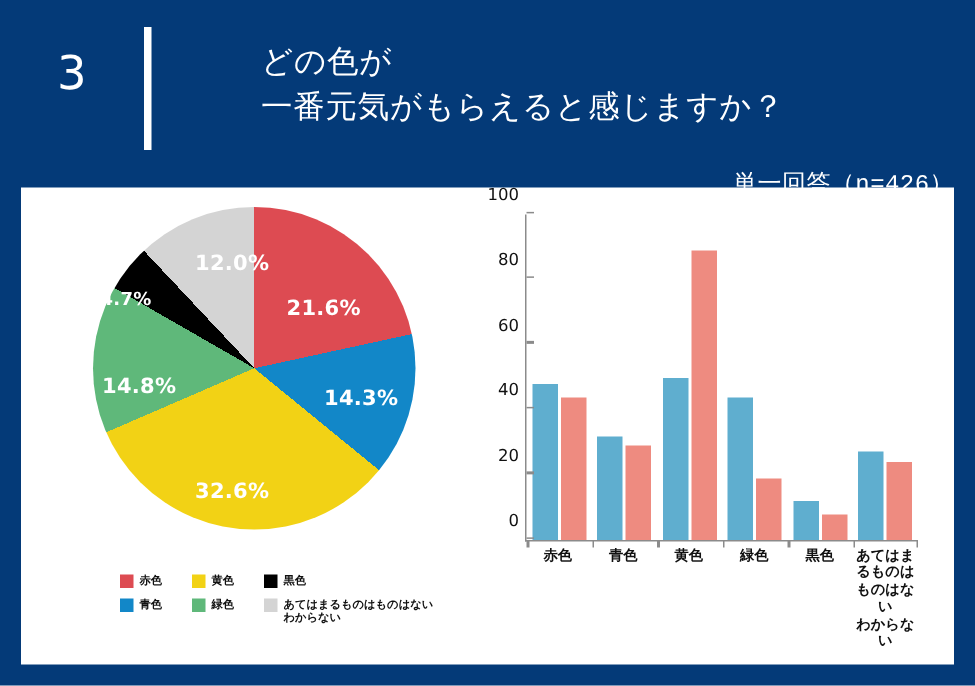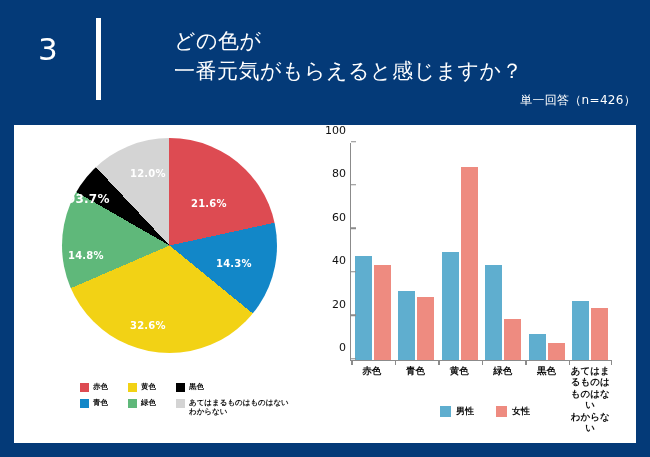--- a/index.html
+++ b/index.html
@@ -31,8 +31,8 @@
     margin-left:39px;
   }
   .q-note{
-    position:absolute;right:14px;top:92px;
-    color:#ffffff;font-size:12px;letter-spacing:.3px;
+    position:absolute;right:14px;top:112px;
+    color:#ffffff;font-size:16px;letter-spacing:.3px;font-family:Liberation Mono, monospace;
   }
   
   .card{

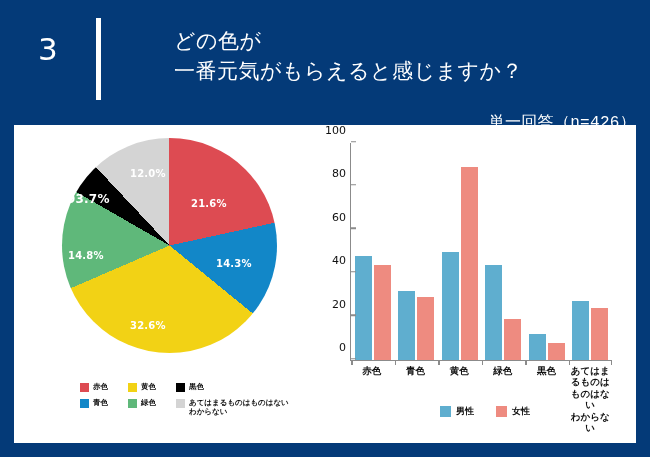--- a/index.html
+++ b/index.html
@@ -49,7 +49,7 @@
     border-radius:50%;
   }
   .pie-label{
-    position:absolute;color:#ffffff;font-size:10px;font-weight:bold;
+    position:absolute;color:#ffffff;font-size:14px;font-weight:bold;
     letter-spacing:.2px;white-space:nowrap;
   }
   .pl-red{left:165px;top:68px;}

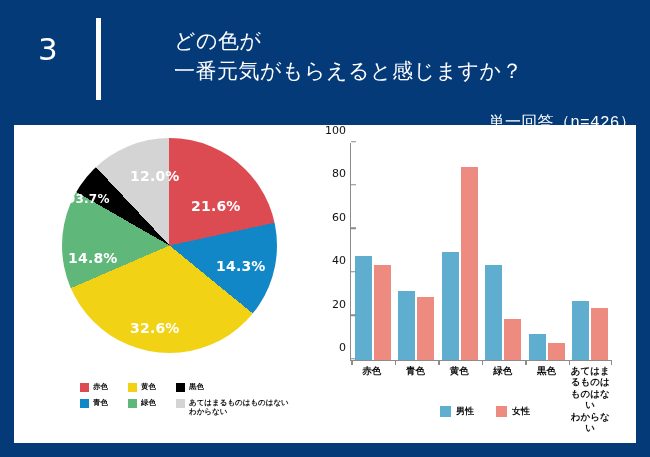--- a/index.html
+++ b/index.html
@@ -143,7 +143,7 @@
     <div class="pie-label pl-blue">14.3%</div>
     <div class="pie-label pl-yellow">32.6%</div>
     <div class="pie-label pl-green">14.8%</div>
-    <div class="pie-label pl-black">93.7%</div>
+    <div class="pie-label pl-black">4.7%</div>
     <div class="pie-label pl-gray">12.0%</div>
 
     <div class="pie-legend">

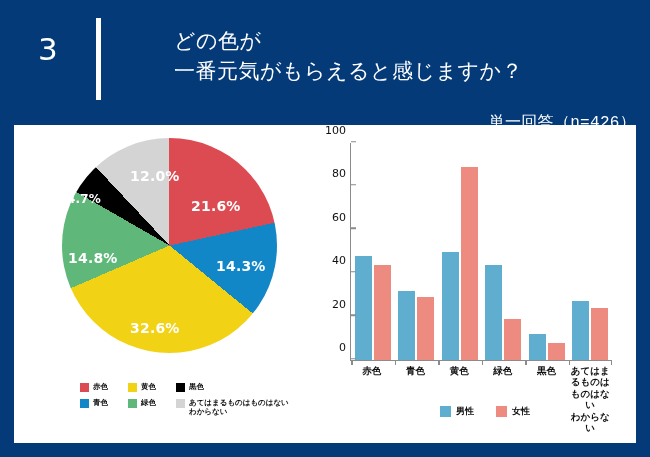--- a/index.html
+++ b/index.html
@@ -248,16 +248,6 @@
         <div class="x-lab">あてはまるものはものはない
 わからない</div>
       </div>
-    <div class="bar-legend">
-      <div class="blg-item">
-        <span class="blg-sw" style="background: rgb(95, 174, 207);"></span>
-        <span>男性</span>
-      </div>
-      <div class="blg-item">
-        <span class="blg-sw" style="background: rgb(238, 139, 128);"></span>
-        <span>女性</span>
-      </div>
-    </div>
   </div>
 
 </div>

